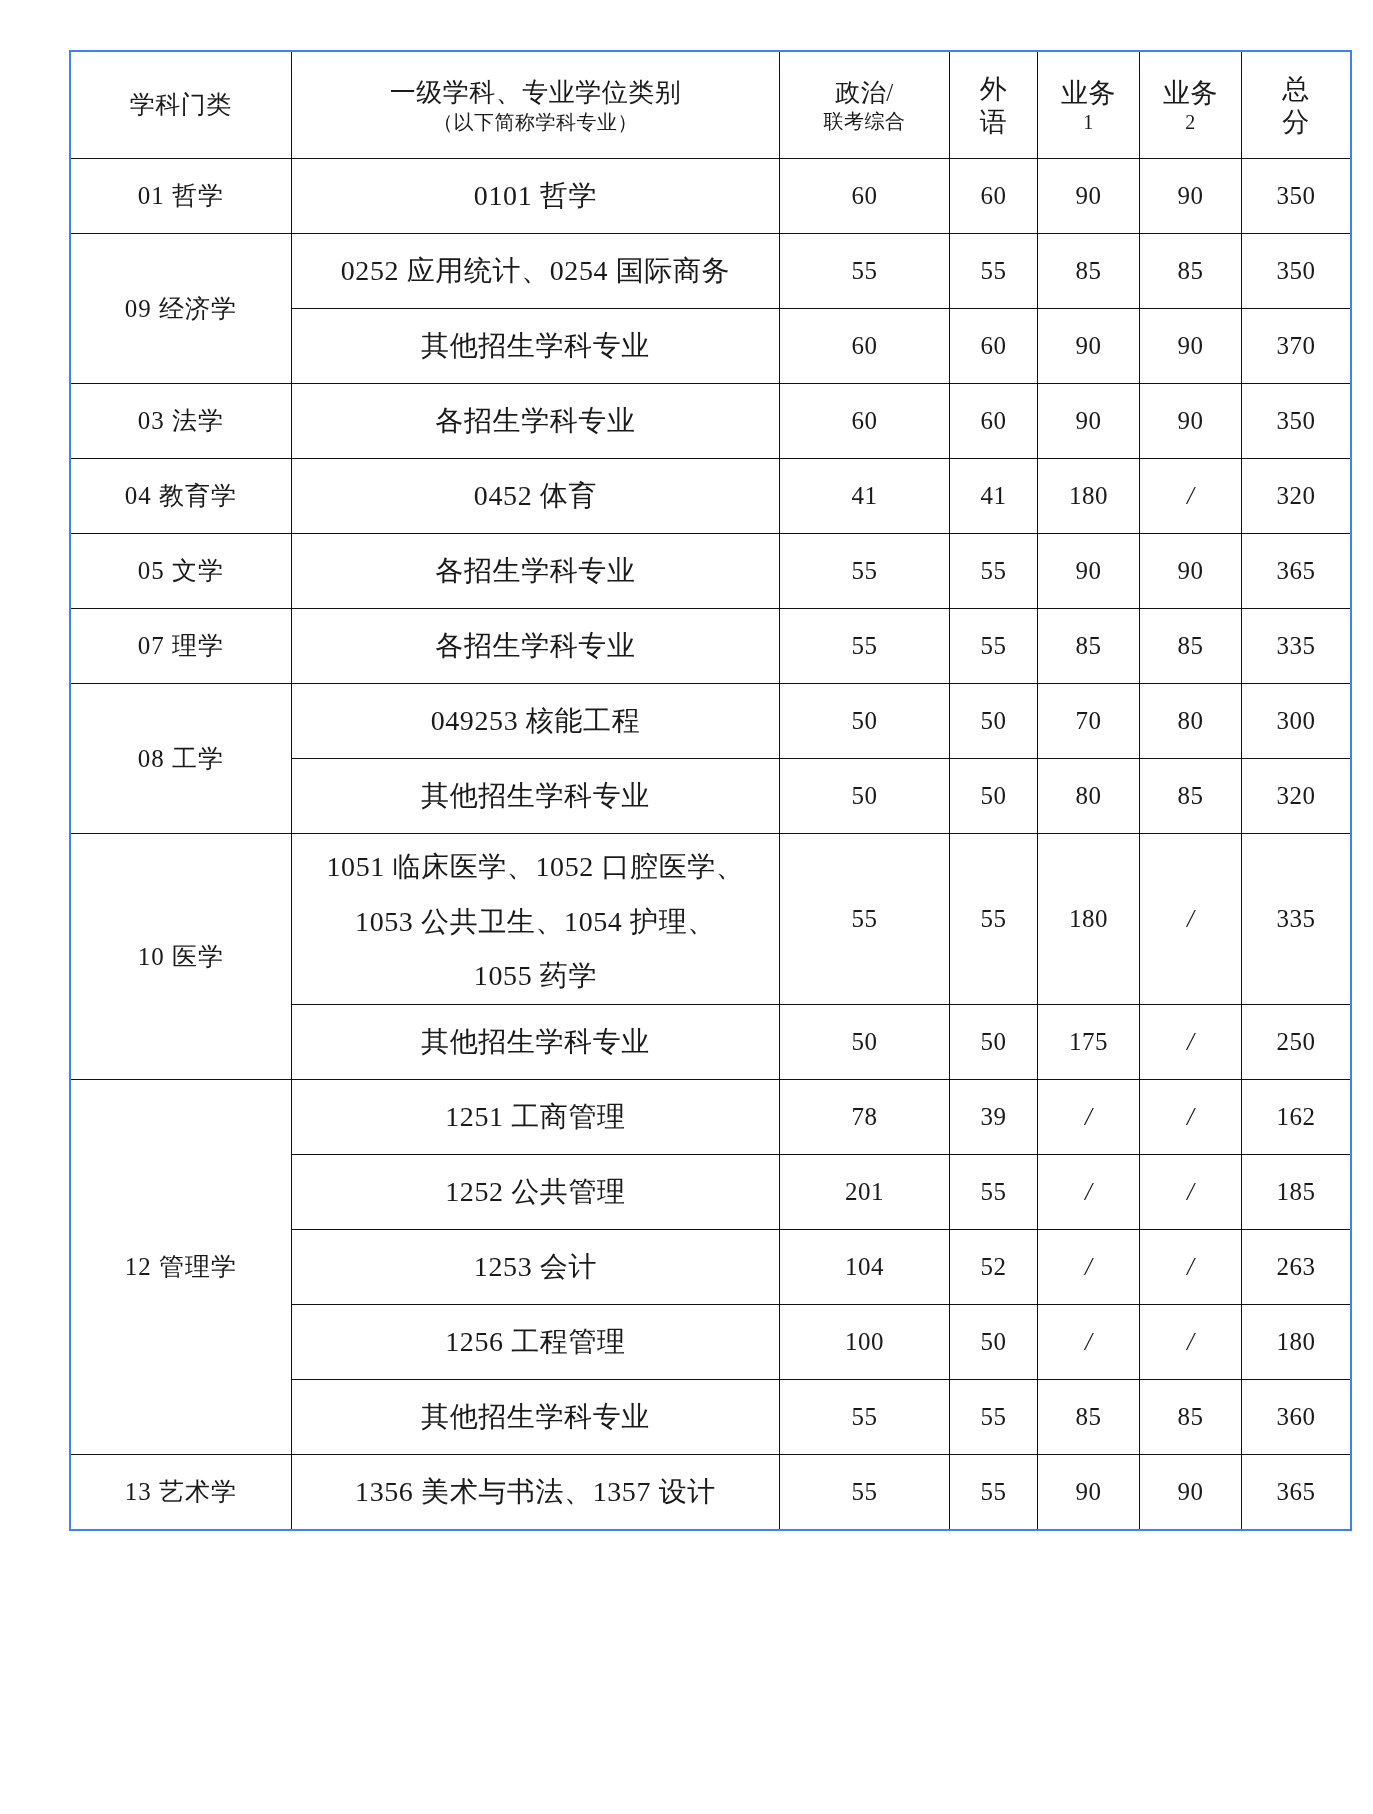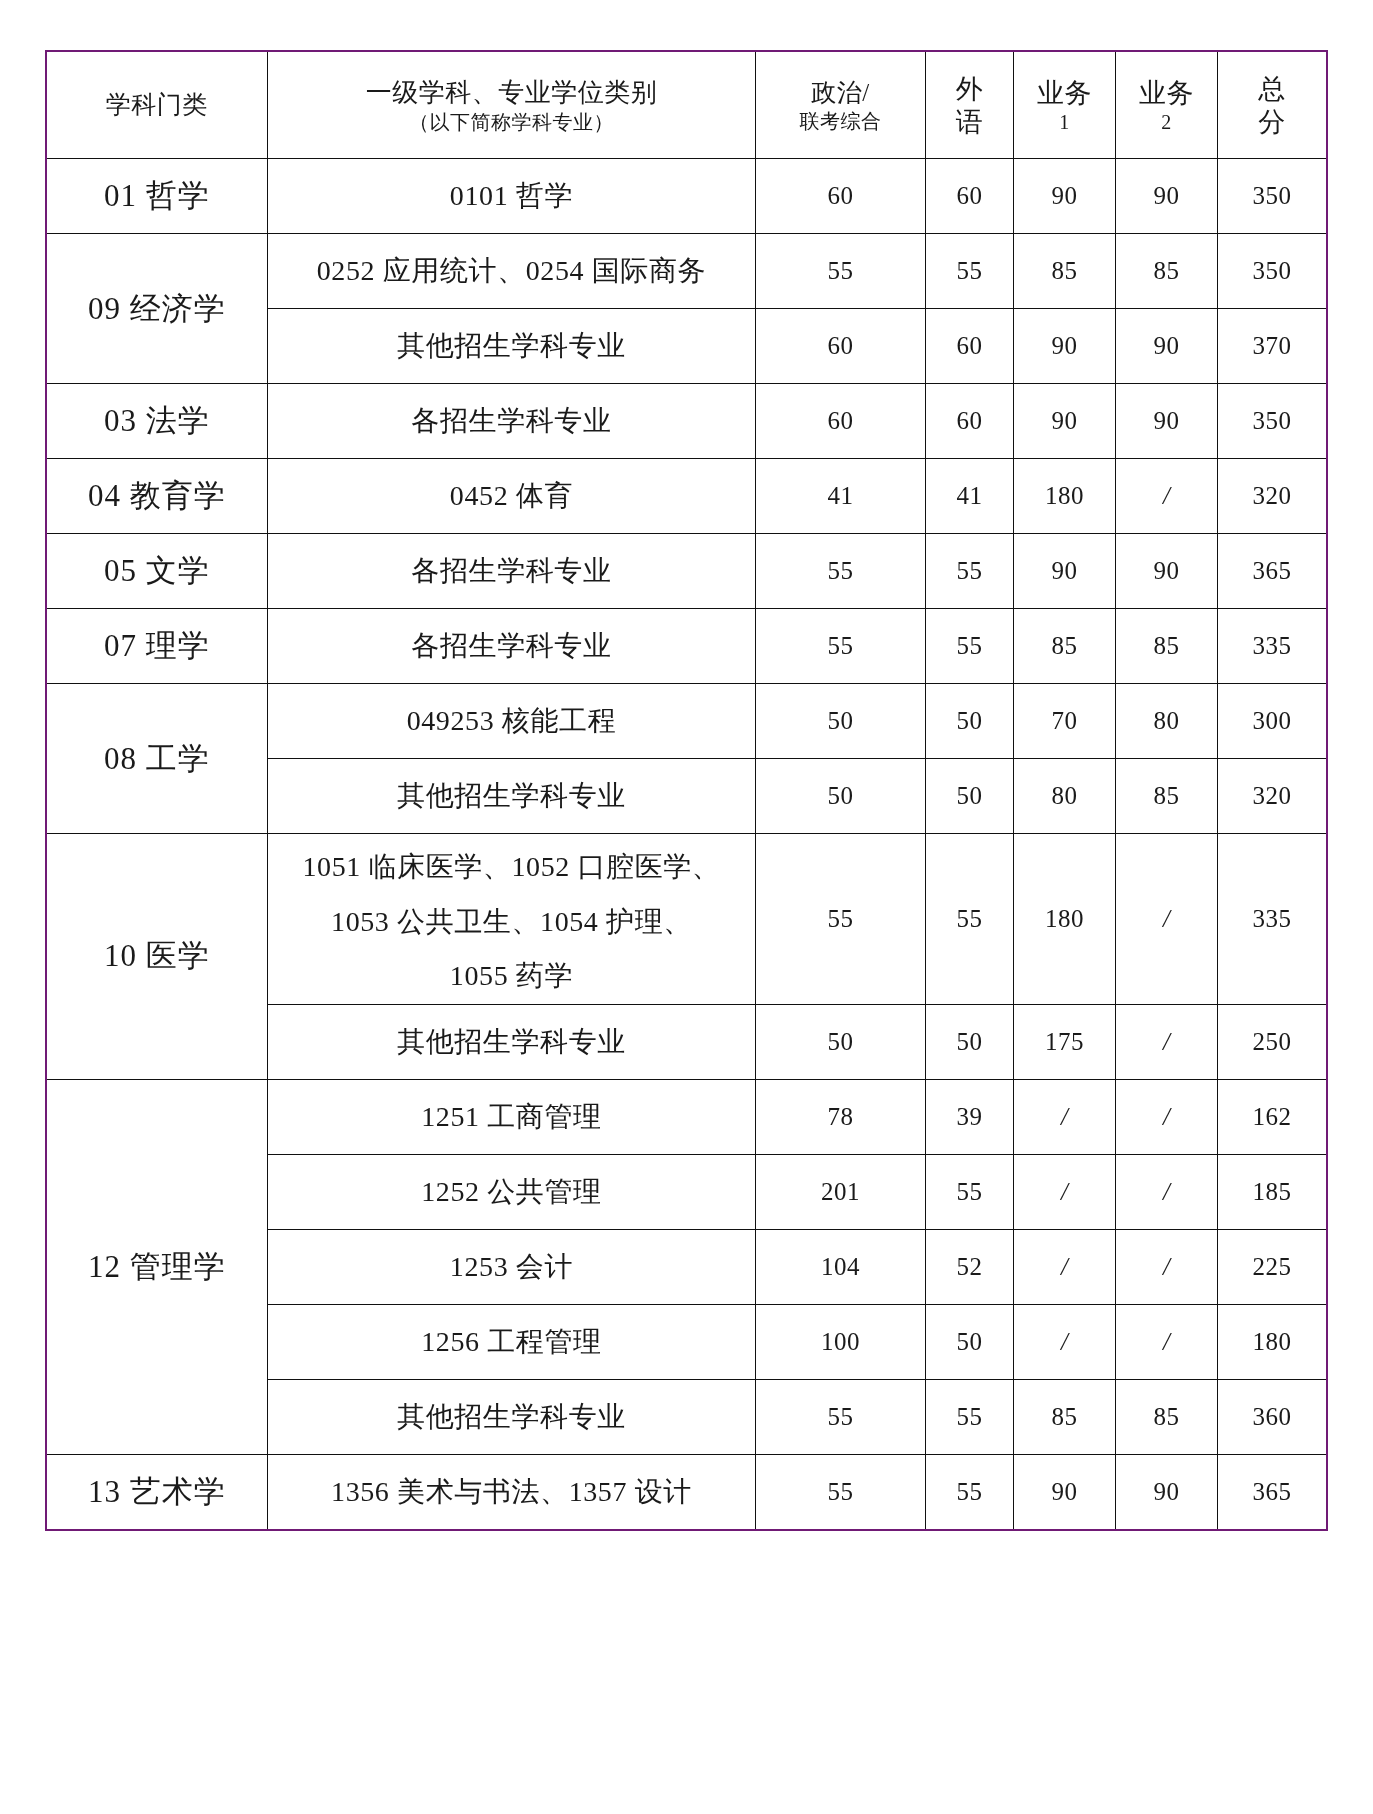--- a/index.html
+++ b/index.html
@@ -25,7 +25,8 @@
     border-collapse: collapse;
     width: 1283px;
     table-layout: fixed;
-    border: 2px solid #701a75;
+    border: 2px solid #3b82f6;
+    margin-left: 24px;
   }
   table.score-table td,
   table.score-table th {

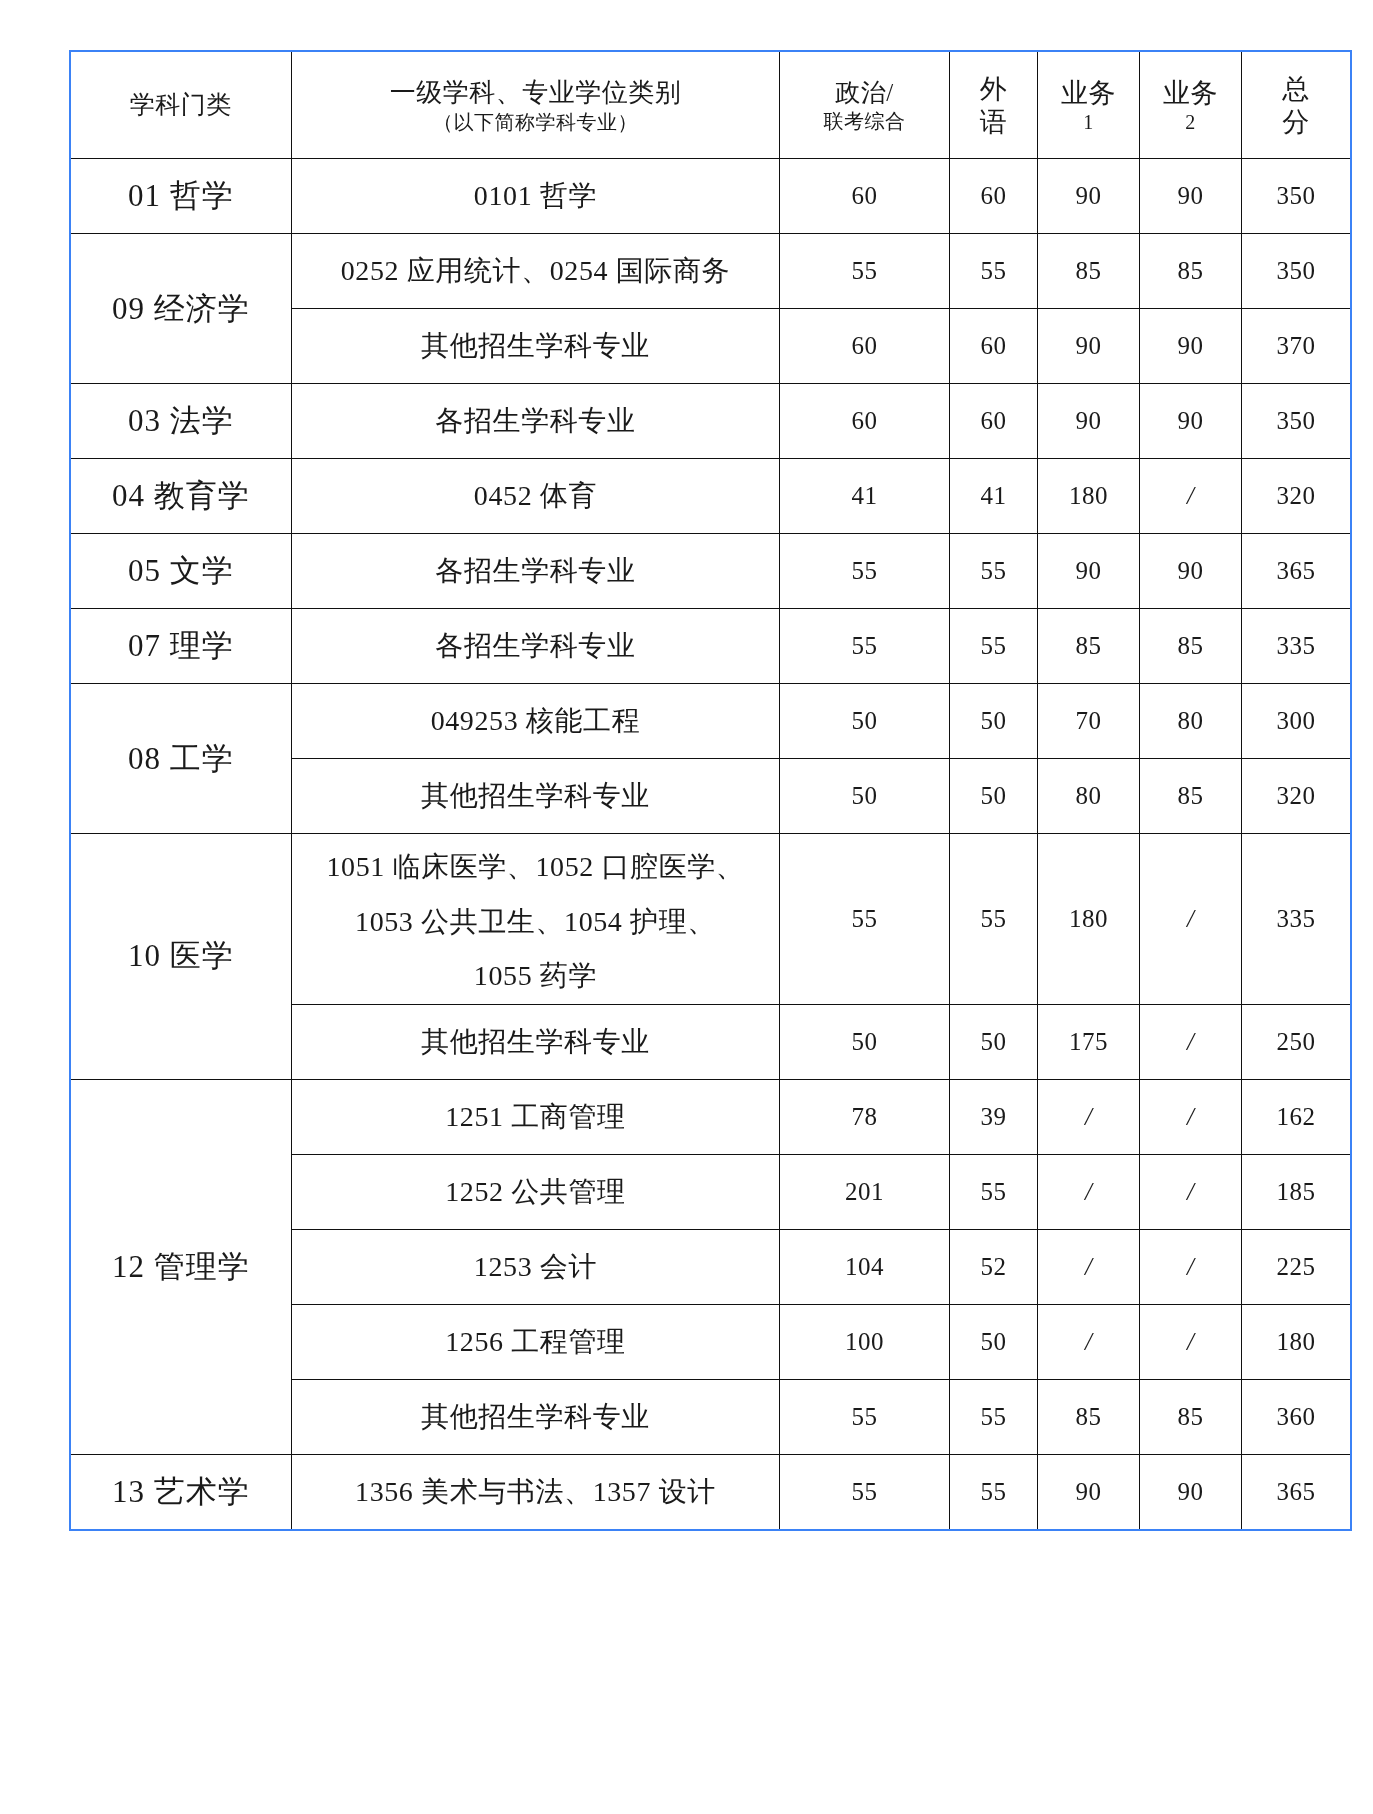--- a/index.html
+++ b/index.html
@@ -71,7 +71,7 @@
     font-weight: bold;
     text-align: left;
     padding-left: 22px;
-    font-size: 31px;
+    font-size: 25px;
     letter-spacing: 1px;
   }
   td.major {

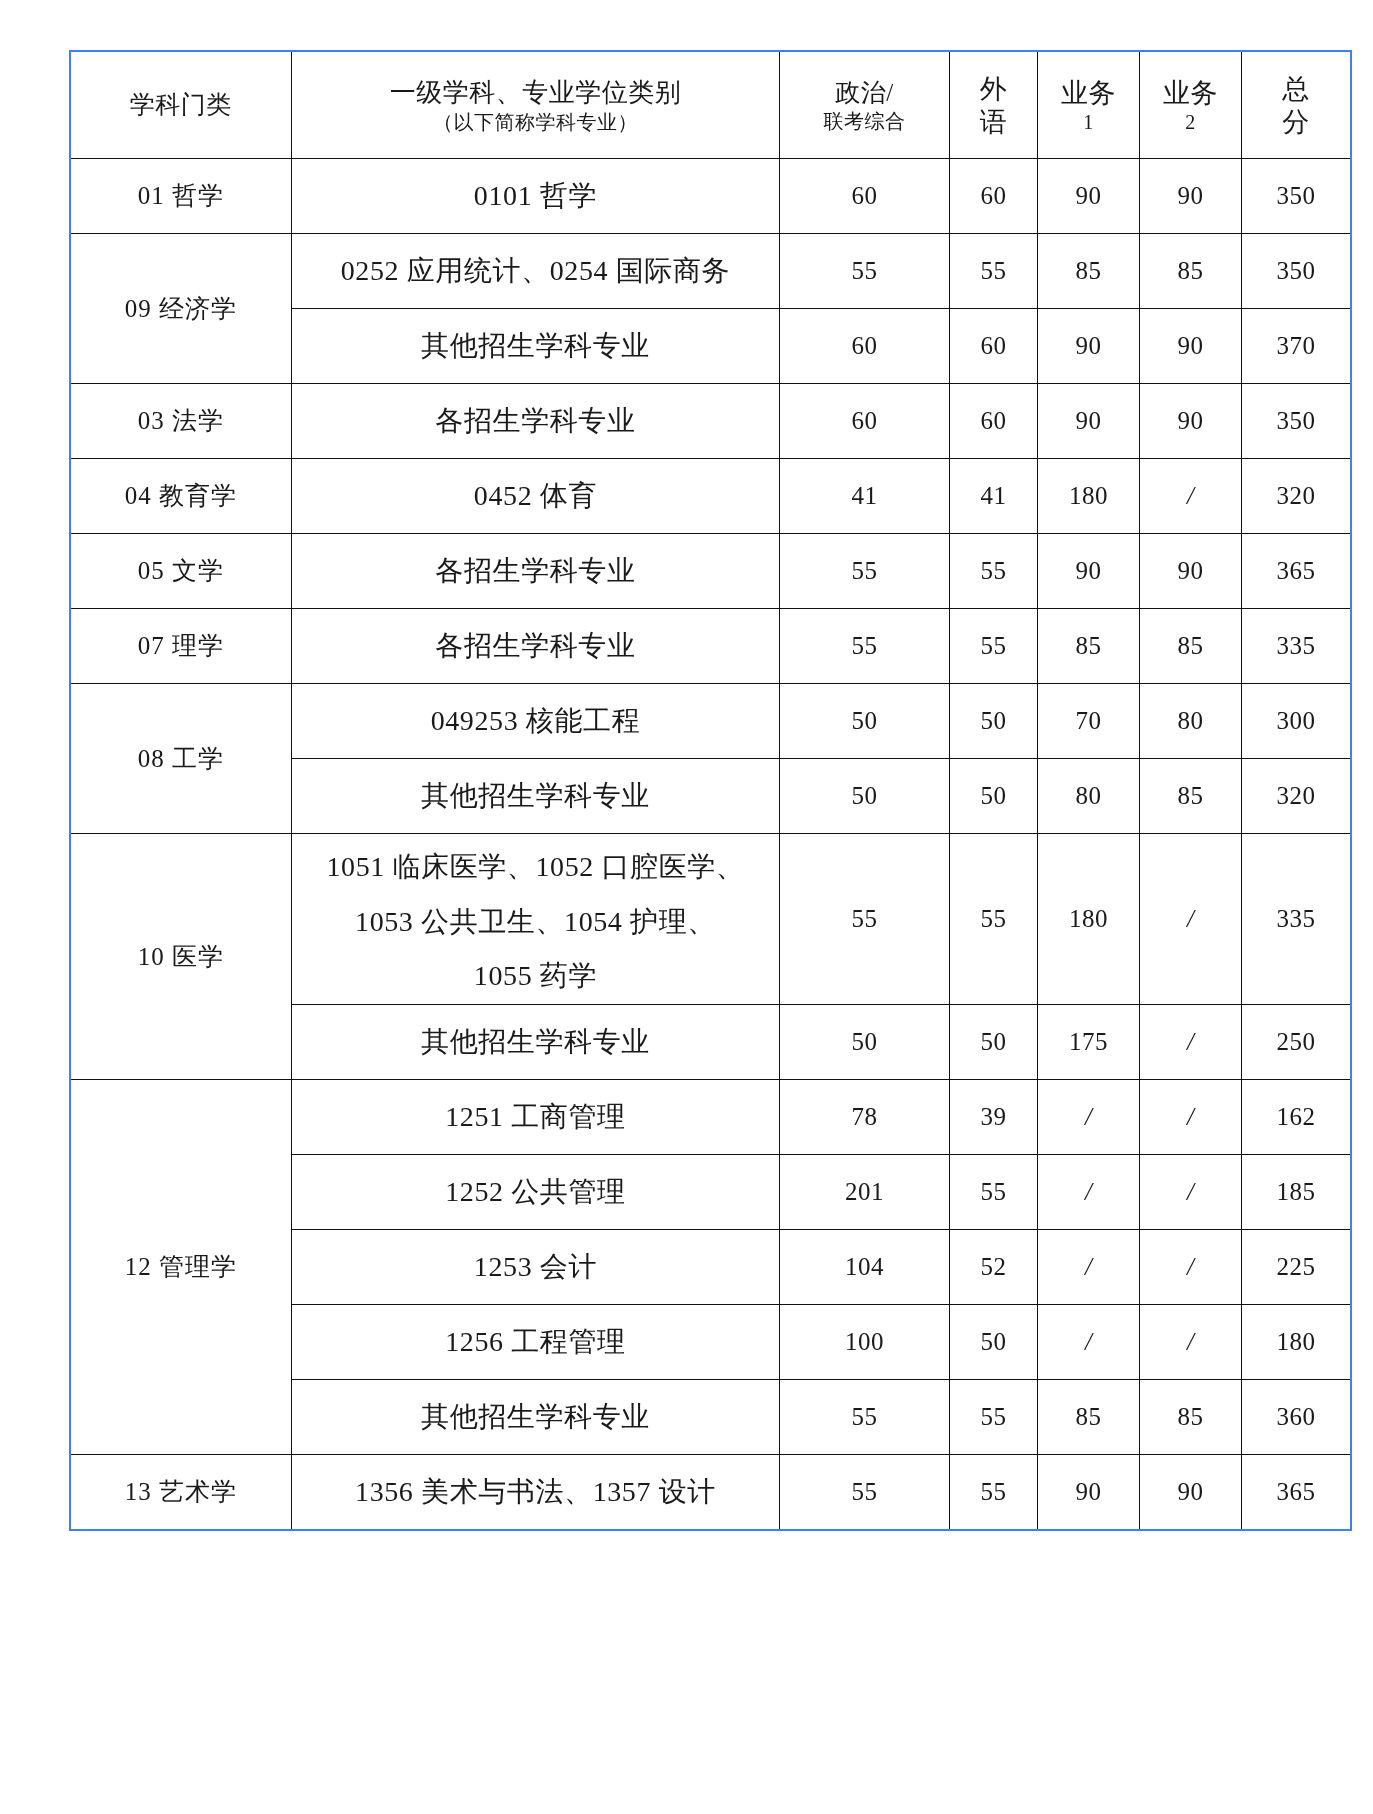--- a/index.html
+++ b/index.html
@@ -258,7 +258,7 @@
           <td class="num">52</td>
           <td class="slash">/</td>
           <td class="slash">/</td>
-          <td class="num">225</td>
+          <td class="num">263</td>
         </tr>
         <tr>
           <td class="major">1256 工程管理</td>

